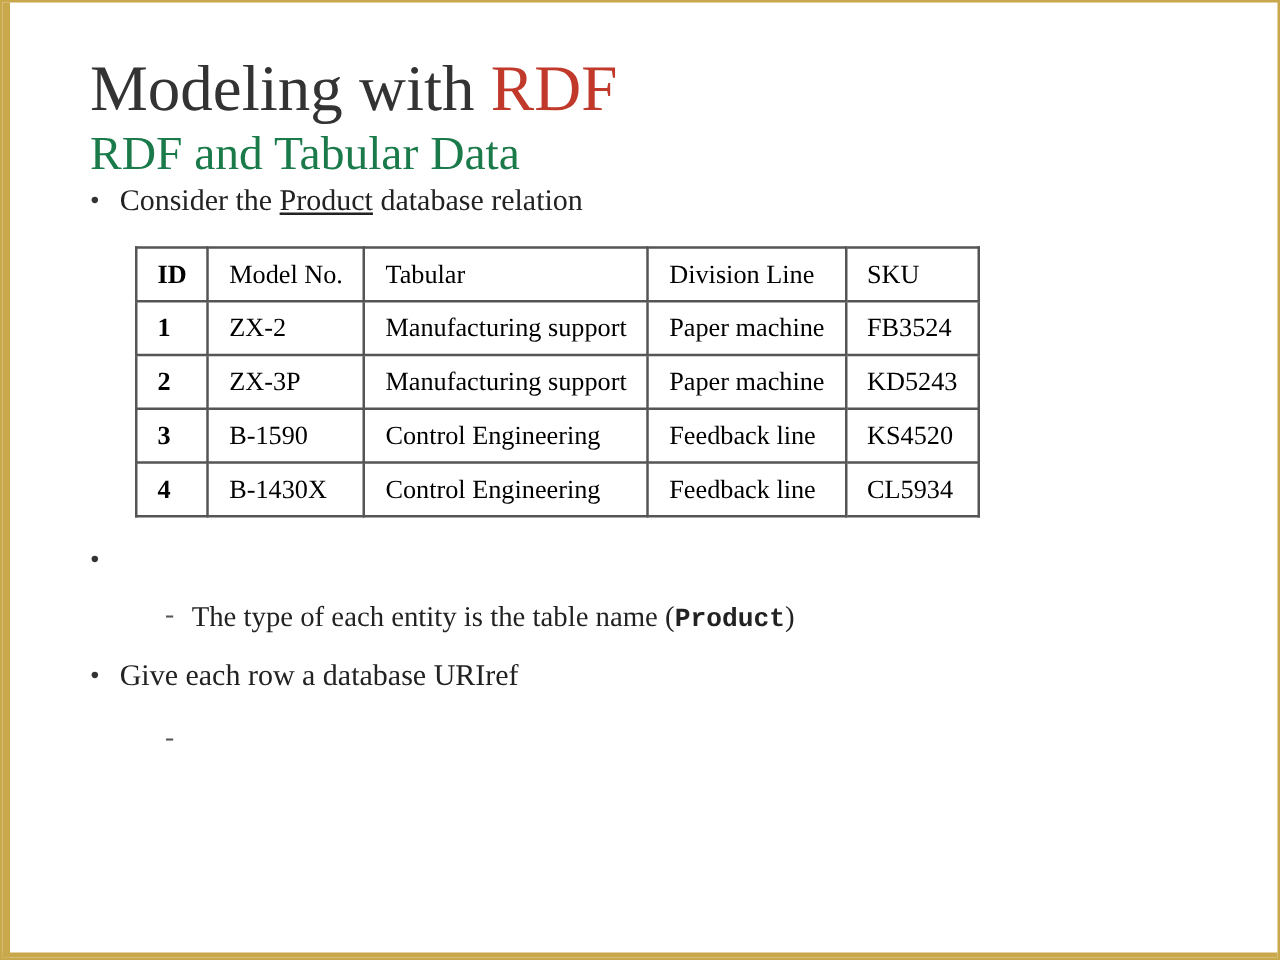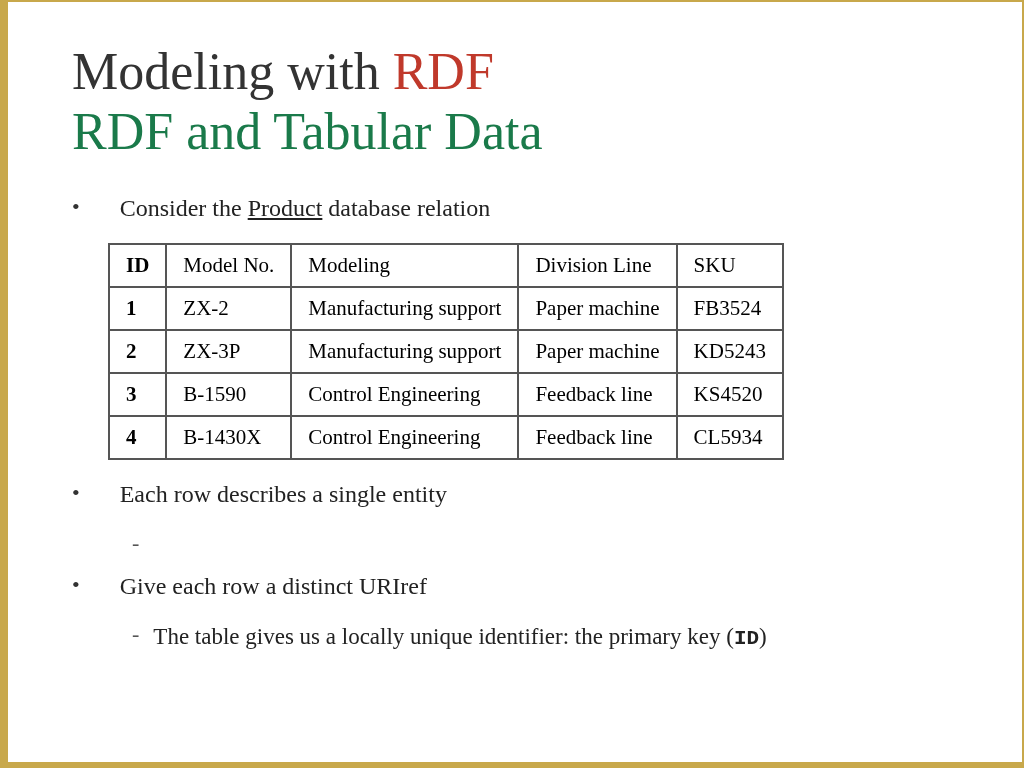--- a/index.html
+++ b/index.html
@@ -45,7 +45,6 @@
     }
 
     .title-section {
-      margin-bottom: 30px;
       margin-left: 10px;
     }
 

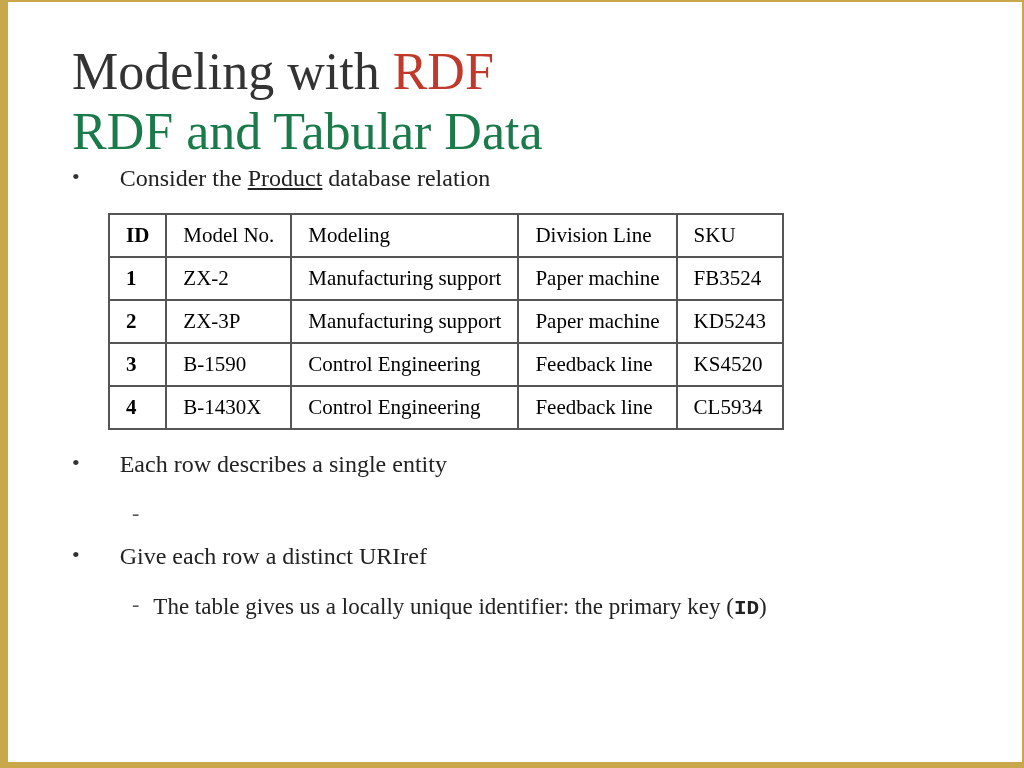--- a/index.html
+++ b/index.html
@@ -61,7 +61,7 @@
     }
 
     .title-line2 {
-      font-size: 52px;
+      font-size: 38px;
       font-weight: normal;
       color: #1a7a4a;
       line-height: 1.15;

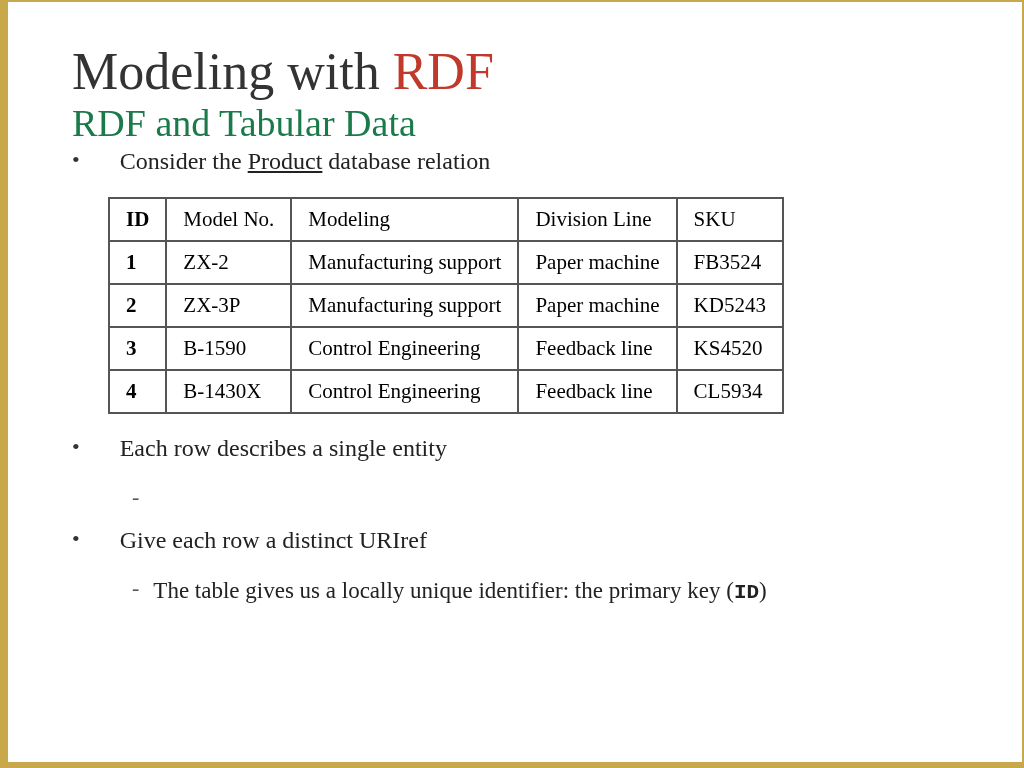--- a/index.html
+++ b/index.html
@@ -91,7 +91,6 @@
       color: #222;
       line-height: 1.4;
       font-family: 'Georgia', serif;
-      margin-left: 24px;
     }
 
     .bullet-text .underline {

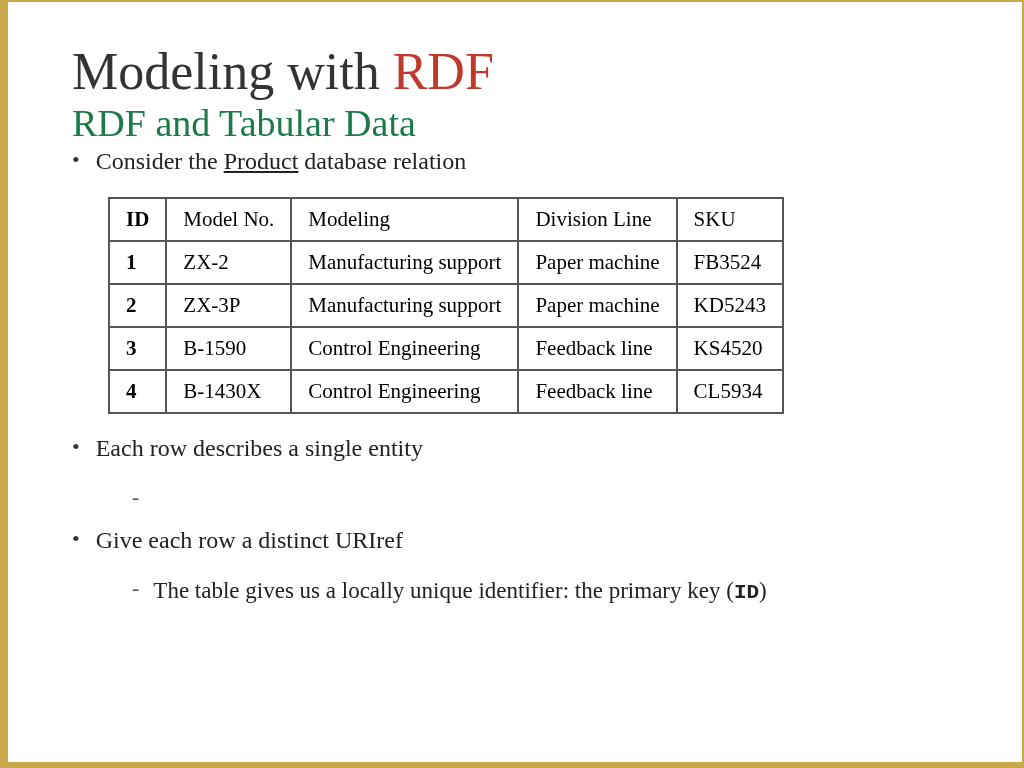--- a/index.html
+++ b/index.html
@@ -184,7 +184,7 @@
           <tr>
             <th>ID</th>
             <th>Model No.</th>
-            <th>Modeling</th>
+            <th>Tabular</th>
             <th>Division Line</th>
             <th>SKU</th>
           </tr>

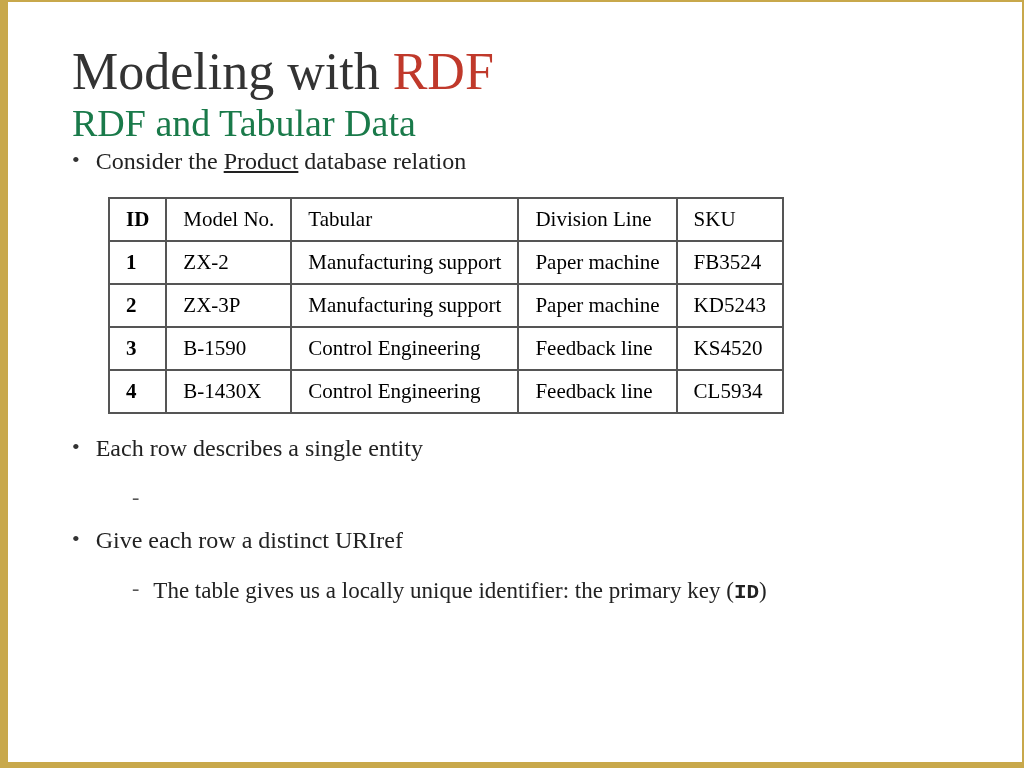--- a/index.html
+++ b/index.html
@@ -224,7 +224,6 @@
 
     <div class="bullet-item">
       <span class="bullet-dot">•</span>
-      <span class="bullet-text">Each row describes a single entity</span>
     </div>
 
     <div class="sub-bullet">

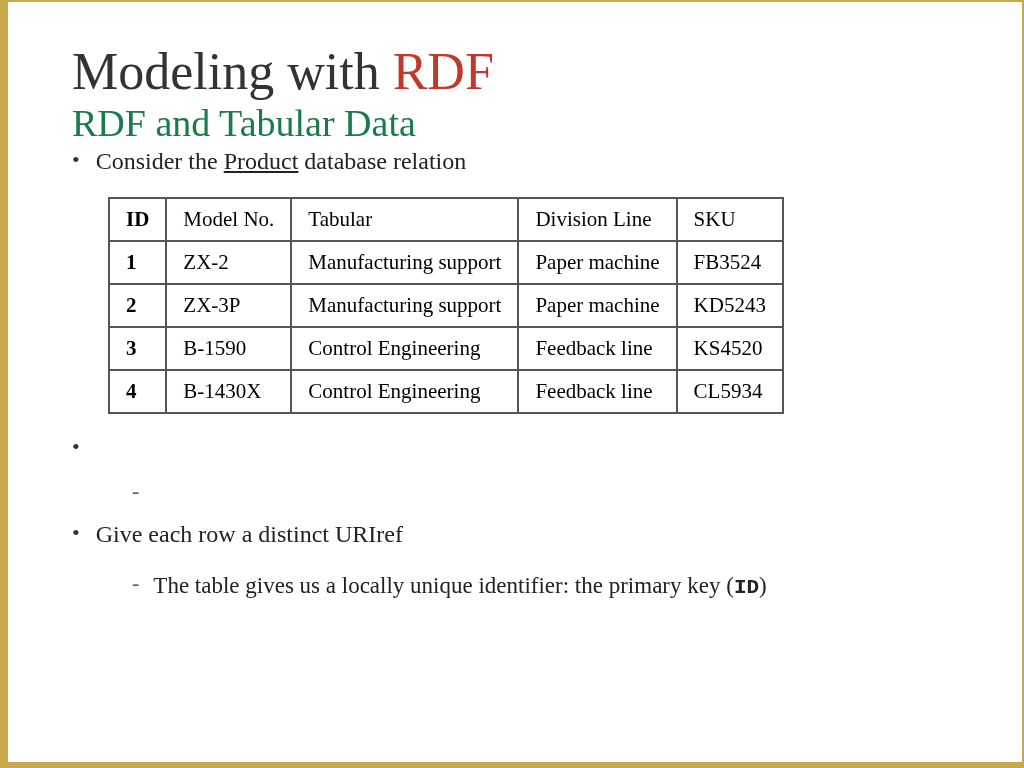--- a/index.html
+++ b/index.html
@@ -228,6 +228,9 @@
 
     <div class="sub-bullet">
       <span class="sub-bullet-dash">-</span>
+      <span class="sub-bullet-text">
+        The type of each entity is the table name (<span class="code-inline">Product</span>)
+      </span>
     </div>
 
     <div class="bullet-item">

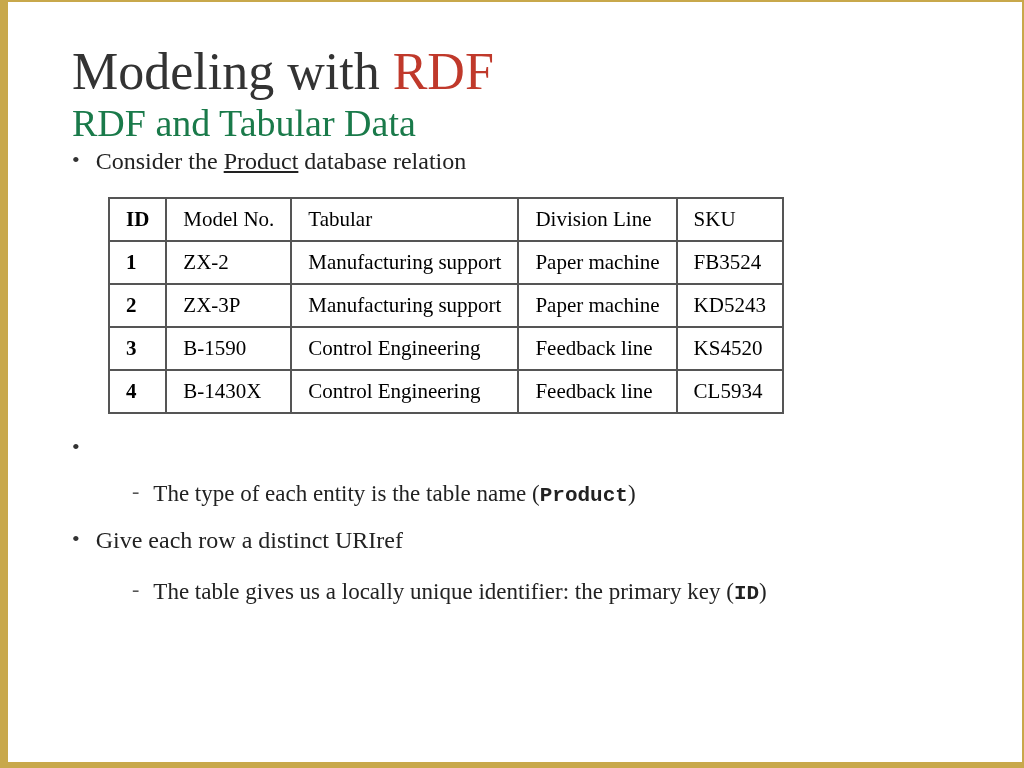--- a/index.html
+++ b/index.html
@@ -235,7 +235,7 @@
 
     <div class="bullet-item">
       <span class="bullet-dot">•</span>
-      <span class="bullet-text">Give each row a distinct URIref</span>
+      <span class="bullet-text">Give each row a database URIref</span>
     </div>
 
     <div class="sub-bullet">

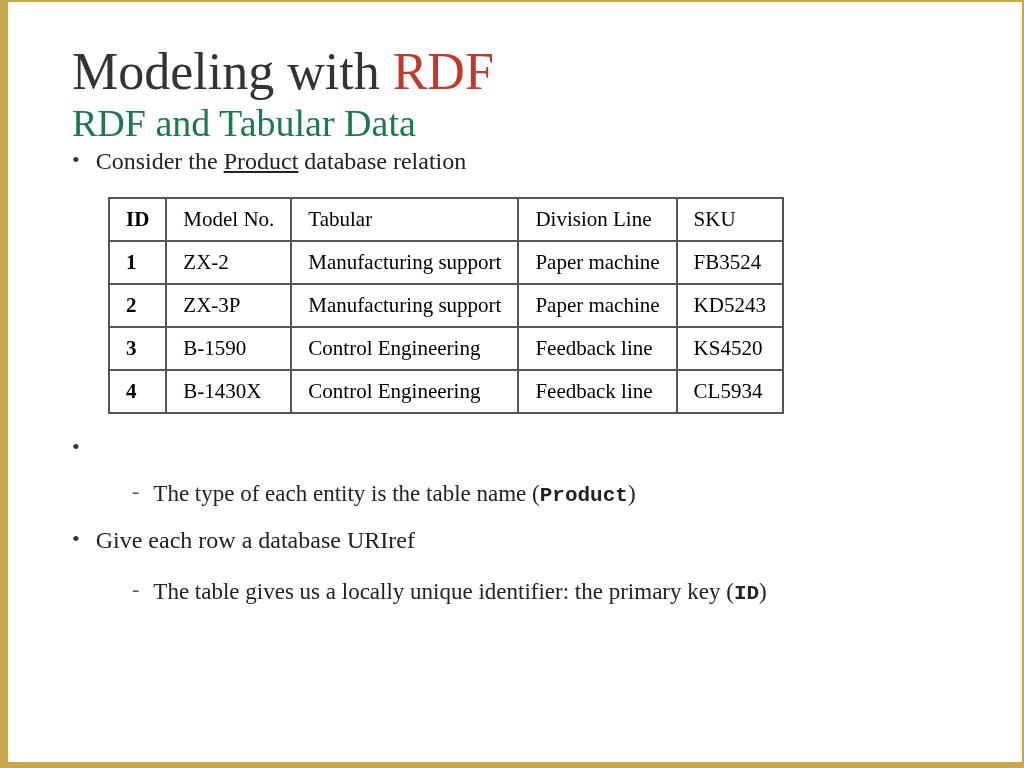--- a/index.html
+++ b/index.html
@@ -240,9 +240,6 @@
 
     <div class="sub-bullet">
       <span class="sub-bullet-dash">-</span>
-      <span class="sub-bullet-text">
-        The table gives us a locally unique identifier: the primary key (<span class="code-inline">ID</span>)
-      </span>
     </div>
 
   </div>

